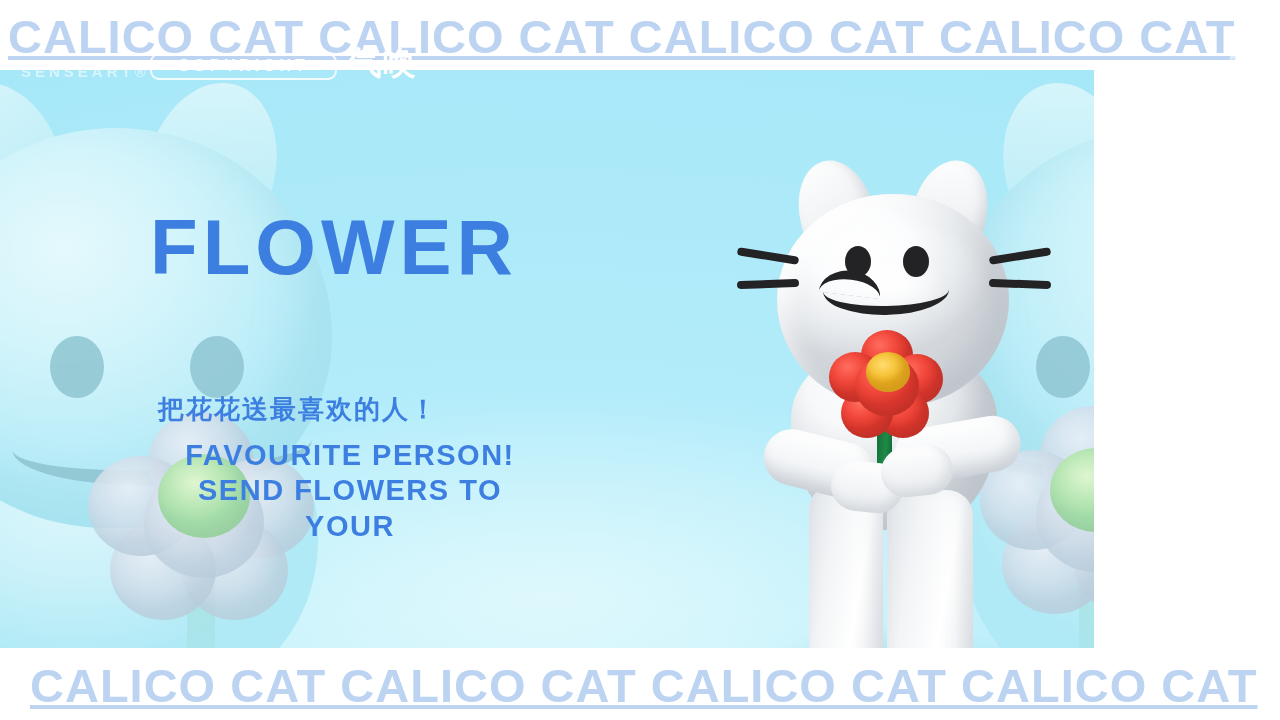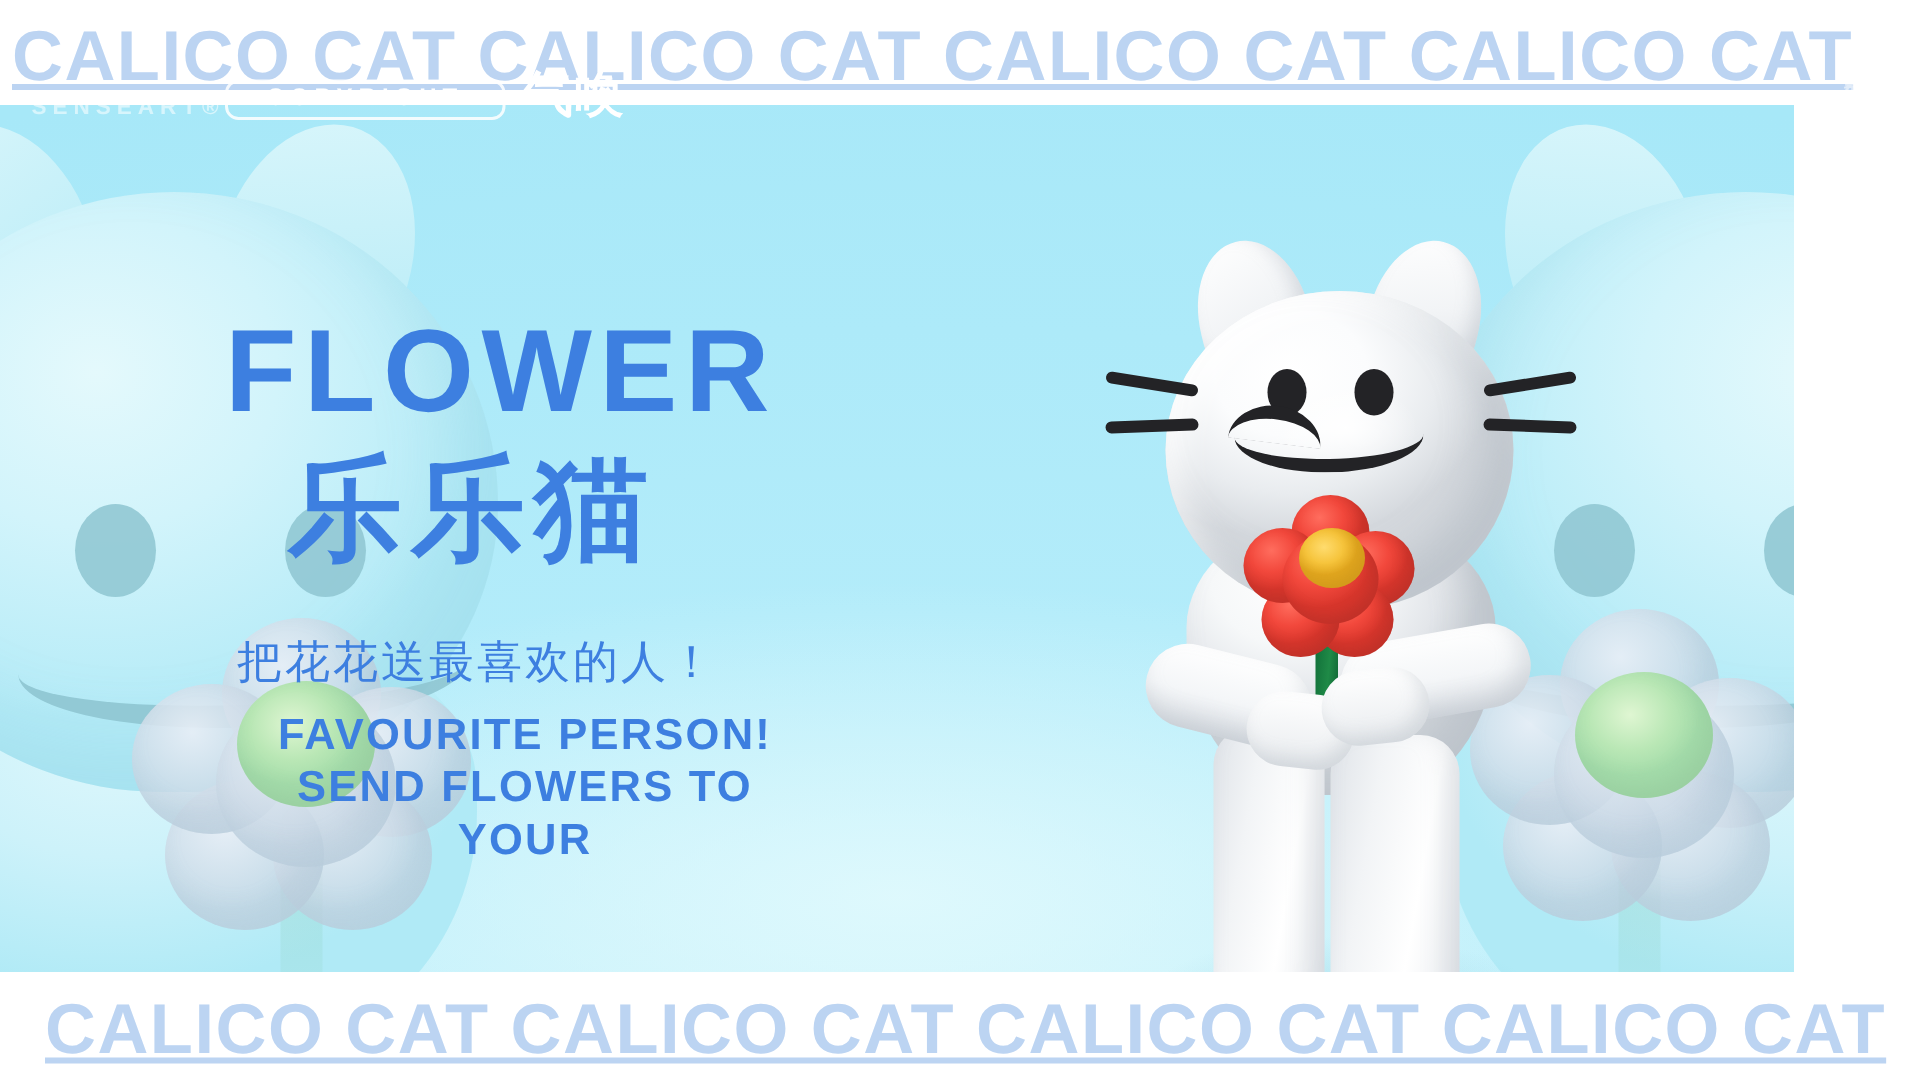--- a/index.html
+++ b/index.html
@@ -64,7 +64,7 @@
     position: absolute;
     left: 0;
     top: 58px;
-    width: 1196px;
+    width: 1094px;
     height: 600px;
     background:
       radial-gradient(130% 110% at 50% 105%, #cdf3fb 0%, #b3ecfa 42%, #a7e8f8 100%);

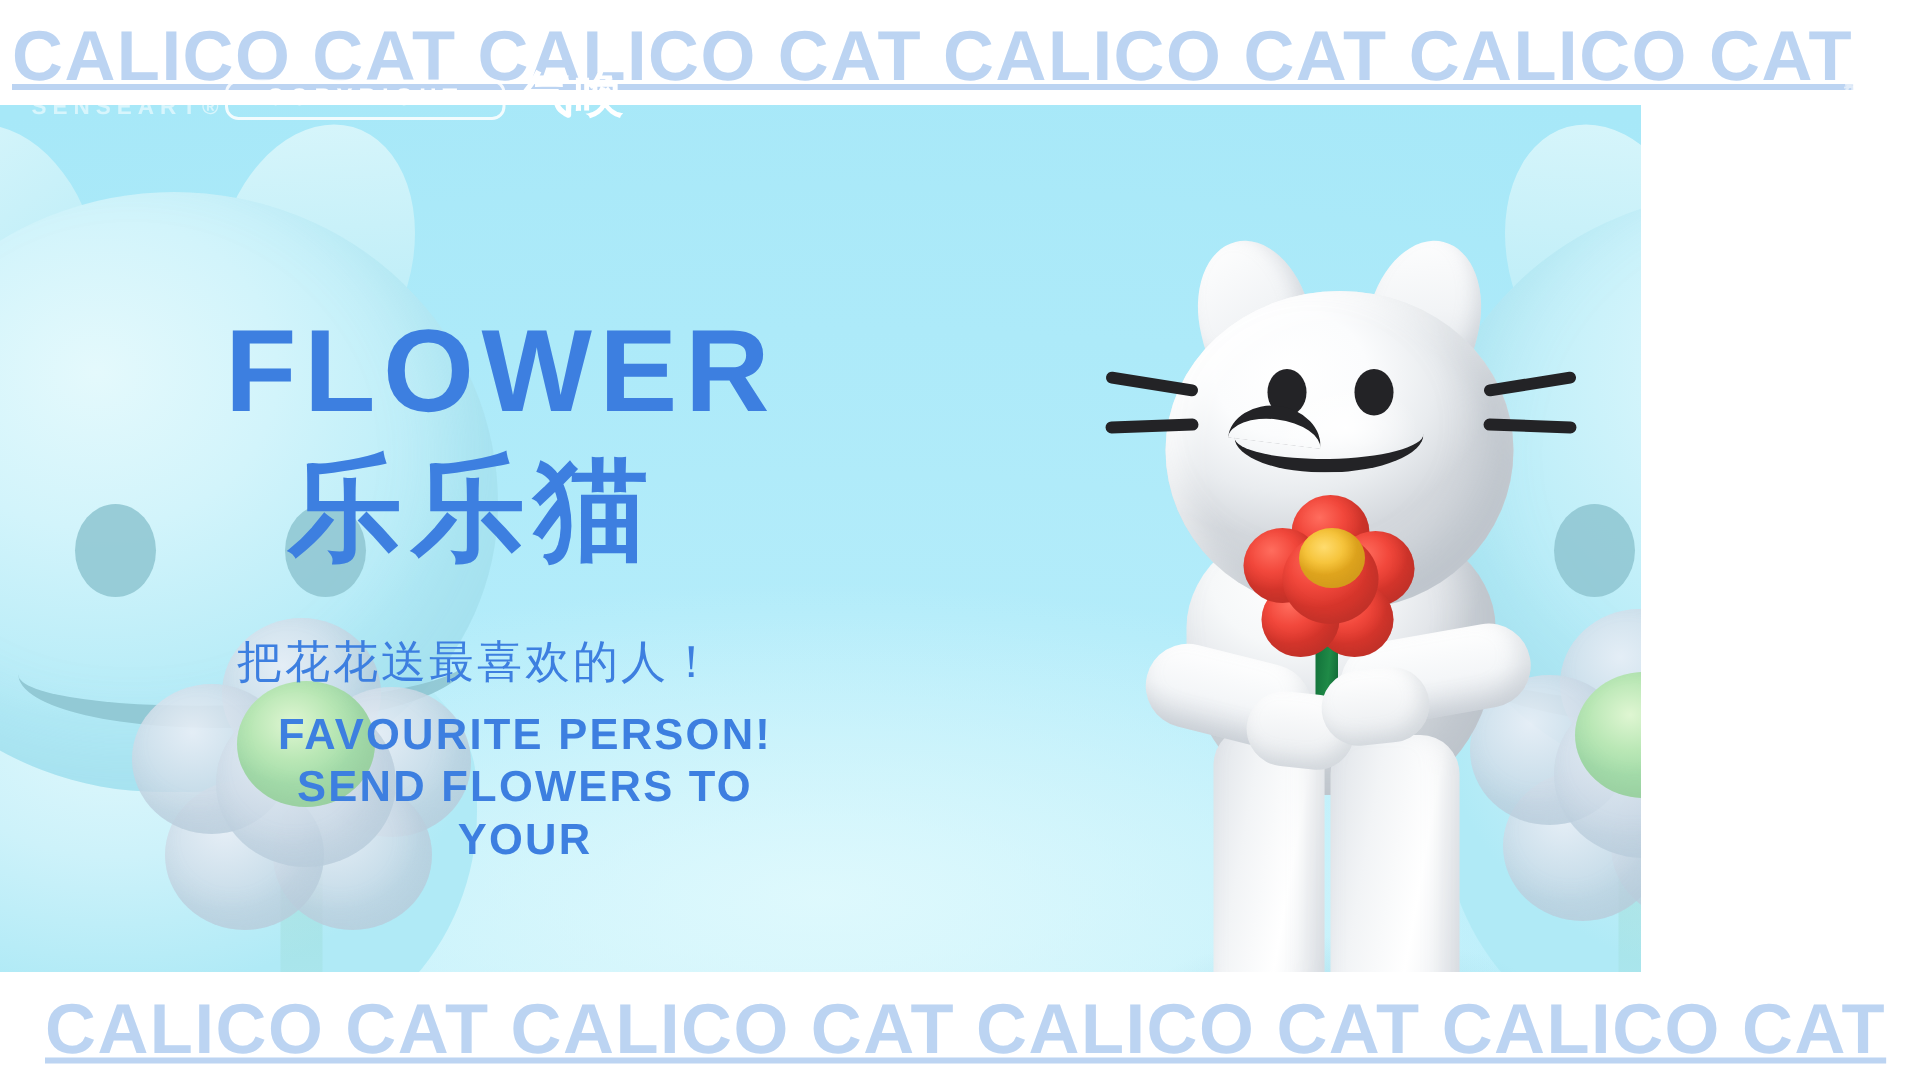--- a/index.html
+++ b/index.html
@@ -545,7 +545,6 @@
 
     <div class="copy">
       <div class="title-en">FLOWER</div>
-      <div class="title-cn">乐乐猫</div>
       <div class="sub-cn">把花花送最喜欢的人！</div>
       <div class="sub-en">
         <div>FAVOURITE PERSON!</div>

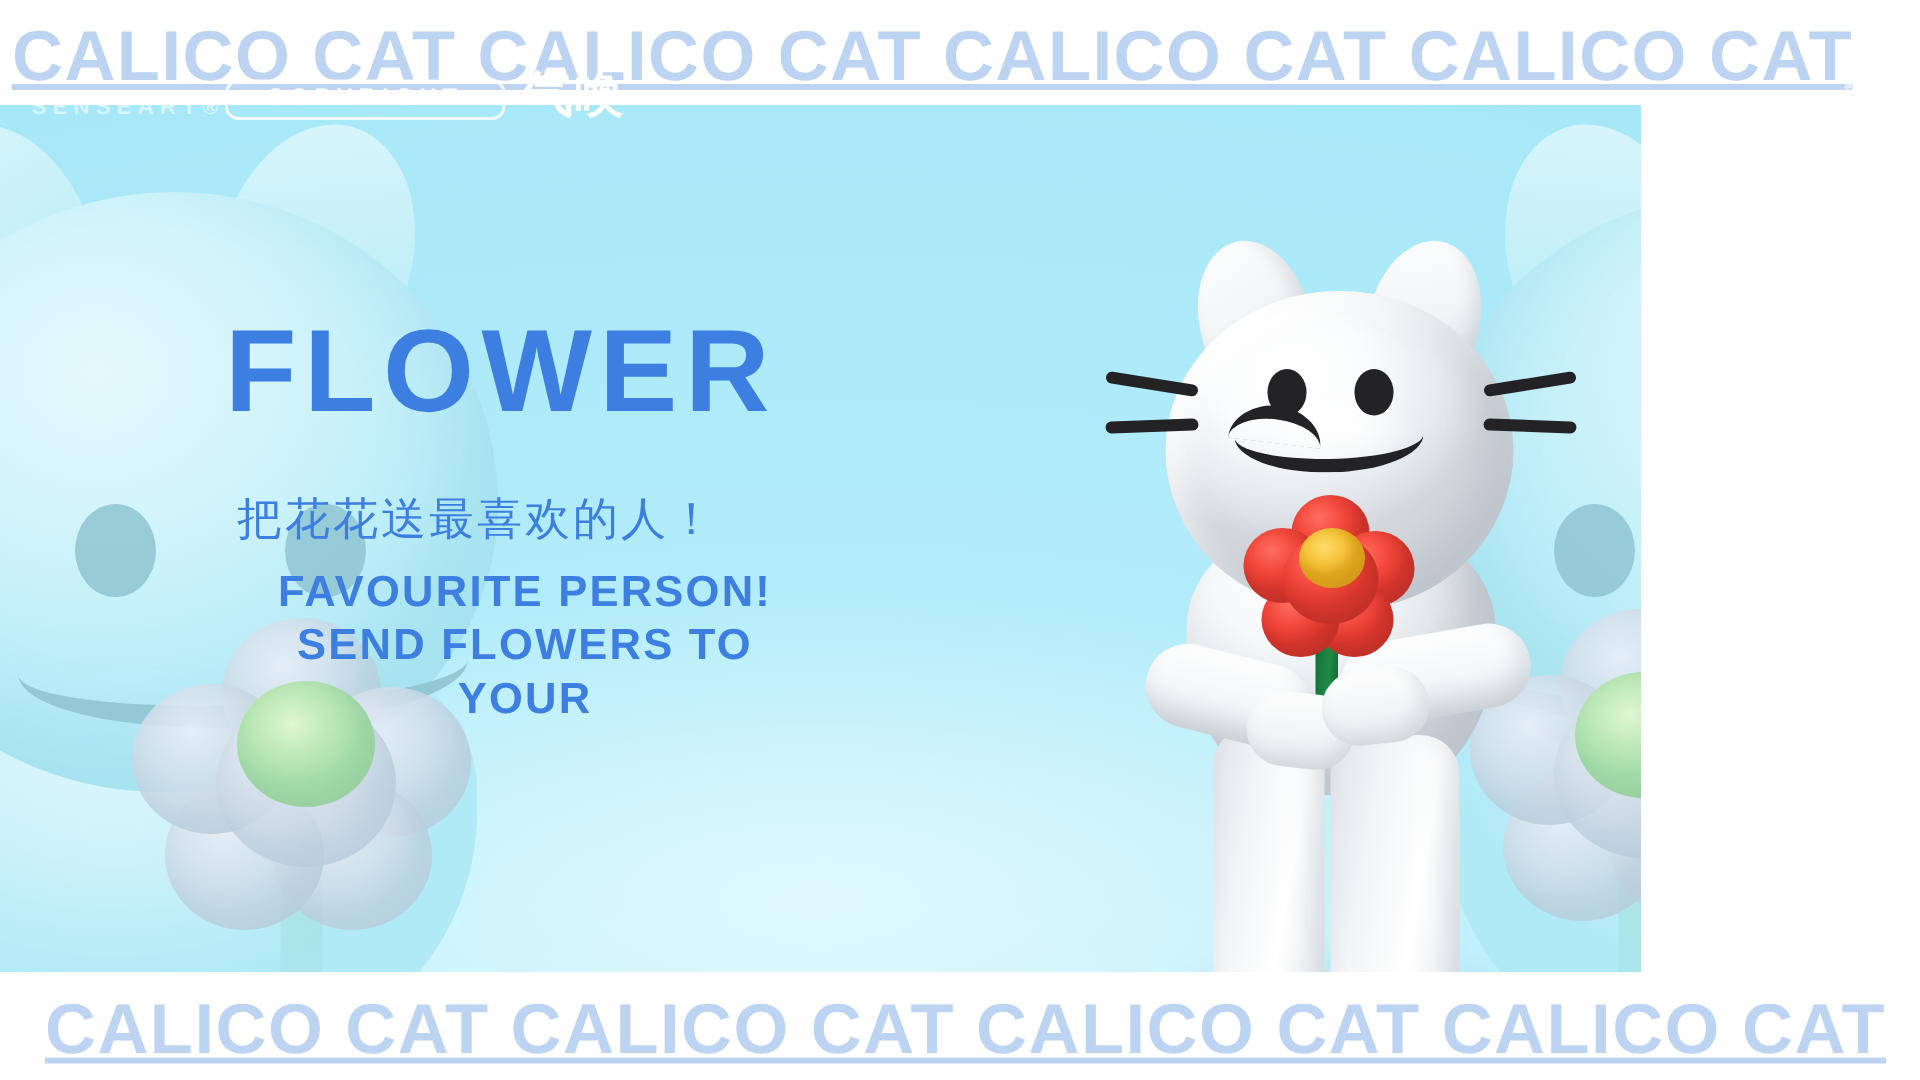--- a/index.html
+++ b/index.html
@@ -217,11 +217,11 @@
     color: #3d7fe0;
   }
   .sub-cn {
-    font-size: 30px;
-    font-weight: 400;
+    font-size: 26px;
+    font-weight: 700;
     letter-spacing: 2px;
     line-height: 1;
-    margin: 46px 0 0 8px;
+    margin: 110px 0 0 8px;
     color: #3d7fe0;
   }
   .sub-en {

